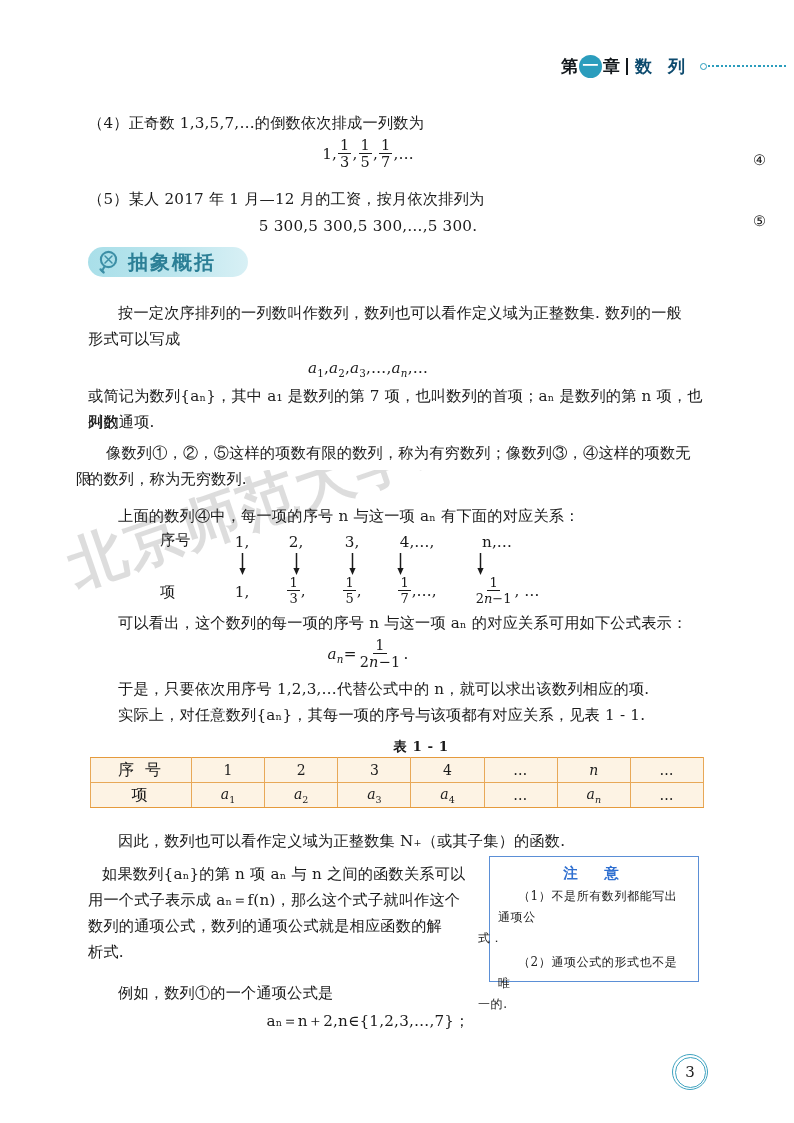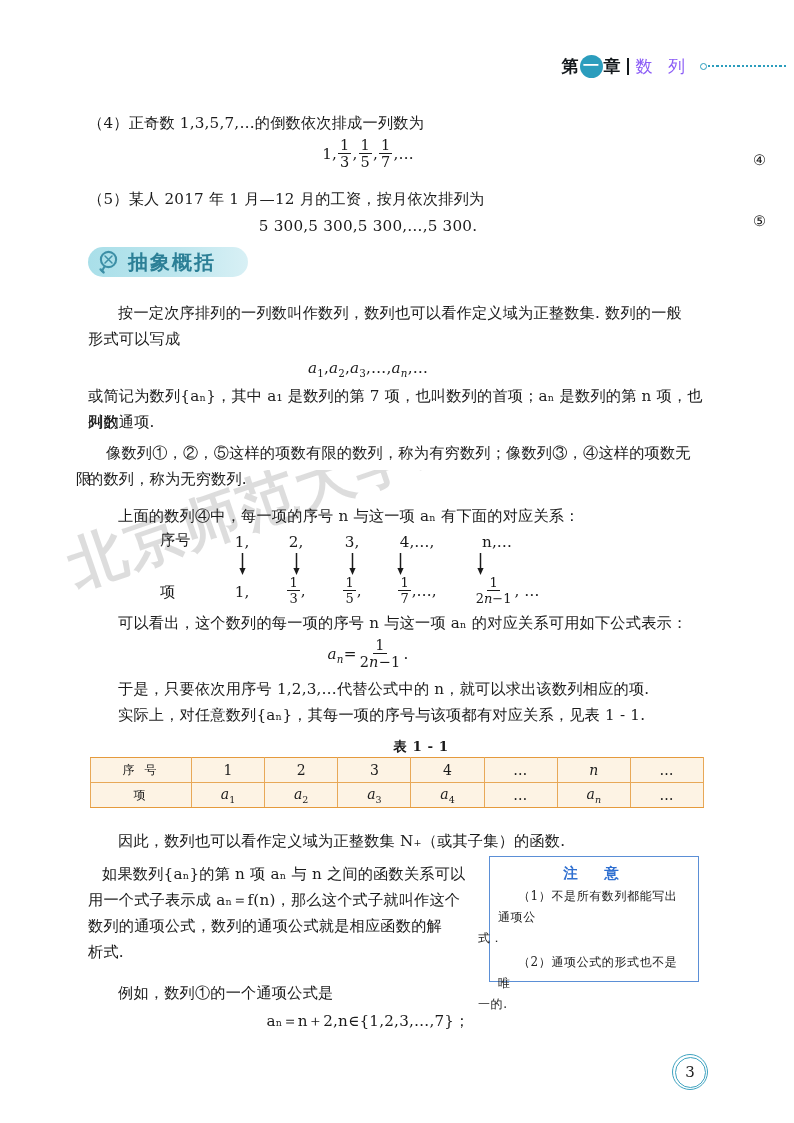--- a/index.html
+++ b/index.html
@@ -96,9 +96,9 @@
   }
   .hdr-title {
     font-size: 17px;
-    font-weight: 400;
+    font-weight: 700;
     letter-spacing: 5px;
-    color: #8b5cf6;
+    color: #0c4a6e;
   }
   .hdr-dots {
     display: flex;

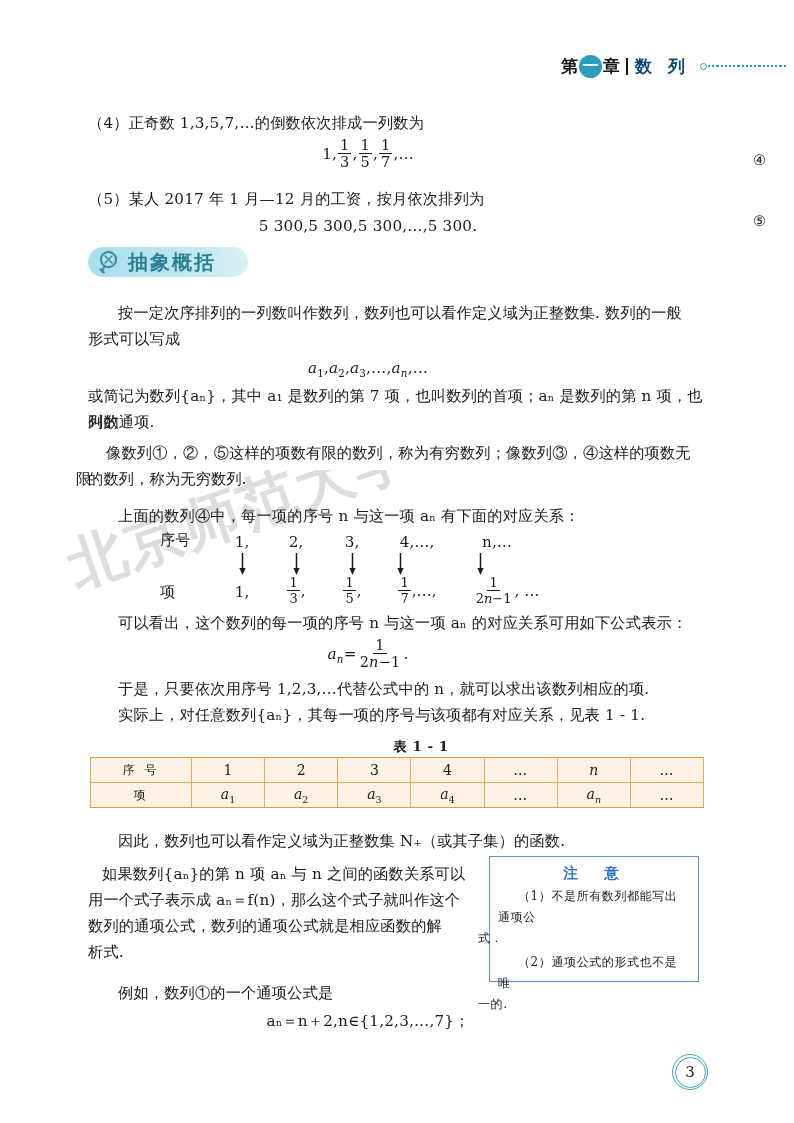--- a/index.html
+++ b/index.html
@@ -246,7 +246,7 @@
   }
   table.data tr:first-child td { border-top: 1.6px solid #e59a3c; }
   table.data tr:last-child td { border-bottom: 1.6px solid #e59a3c; }
-  table.data td.first { width: 100px; font-size: 12px; letter-spacing: 3px; }
+  table.data td.first { width: 100px; font-size: 16px; letter-spacing: 3px; }
   table.data td.dots { letter-spacing: 1px; }
 
   

